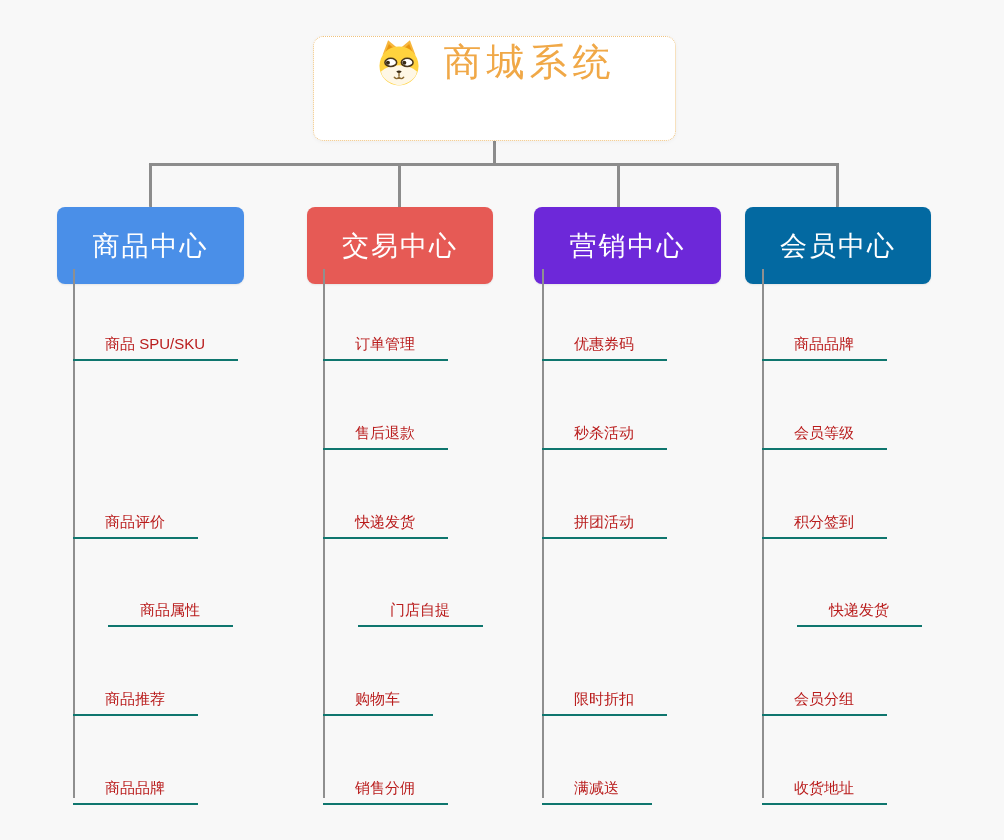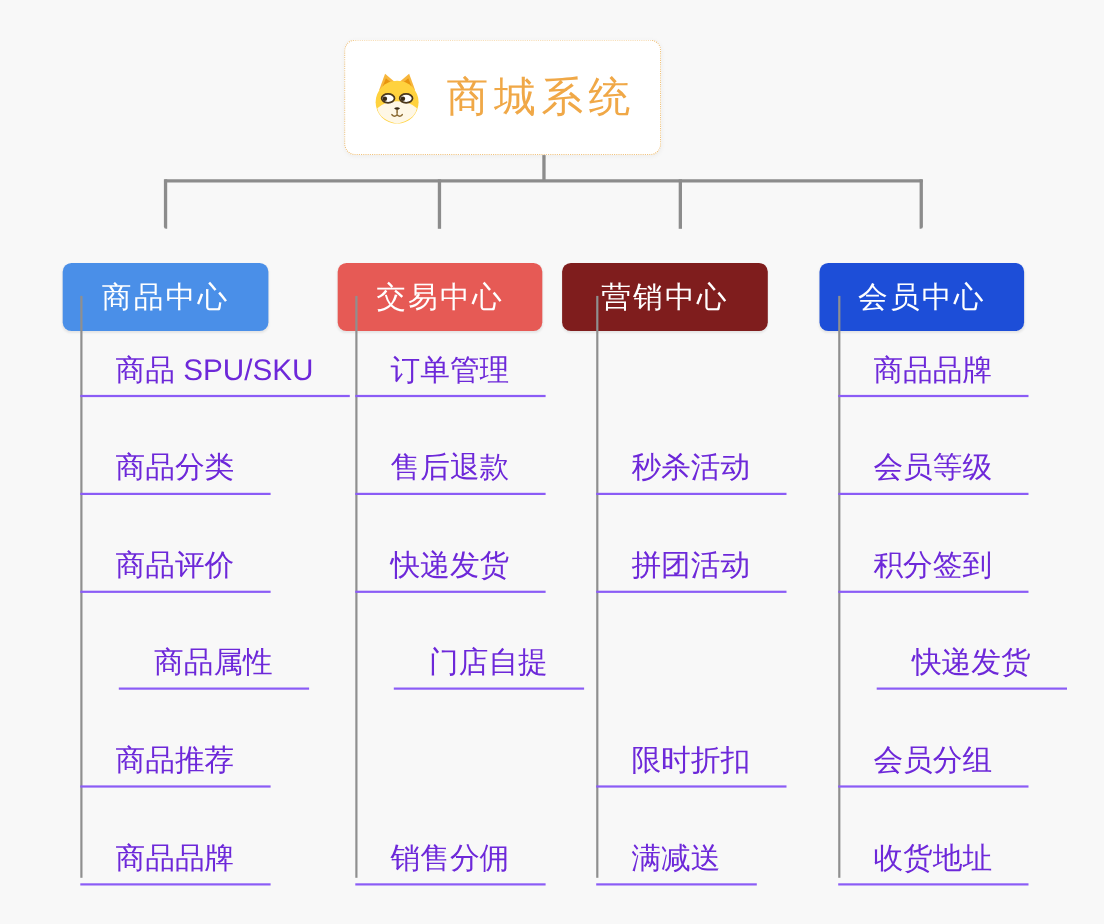--- a/index.html
+++ b/index.html
@@ -23,10 +23,10 @@
 
   
   .root{
-    position:absolute;left:313px;top:36px;width:288px;height:105px;
+    position:absolute;left:313px;top:36px;width:363px;height:105px;
     box-sizing:border-box;background:#FFFFFF;
     border:1px dotted #F0C37E;border-radius:10px;
-    display:flex;align-items:center;justify-content:center;gap:20px;
+    display:flex;justify-content:center;gap:20px;
     box-shadow:0 1px 4px rgba(0,0,0,0.04);
   }
   .root-title{

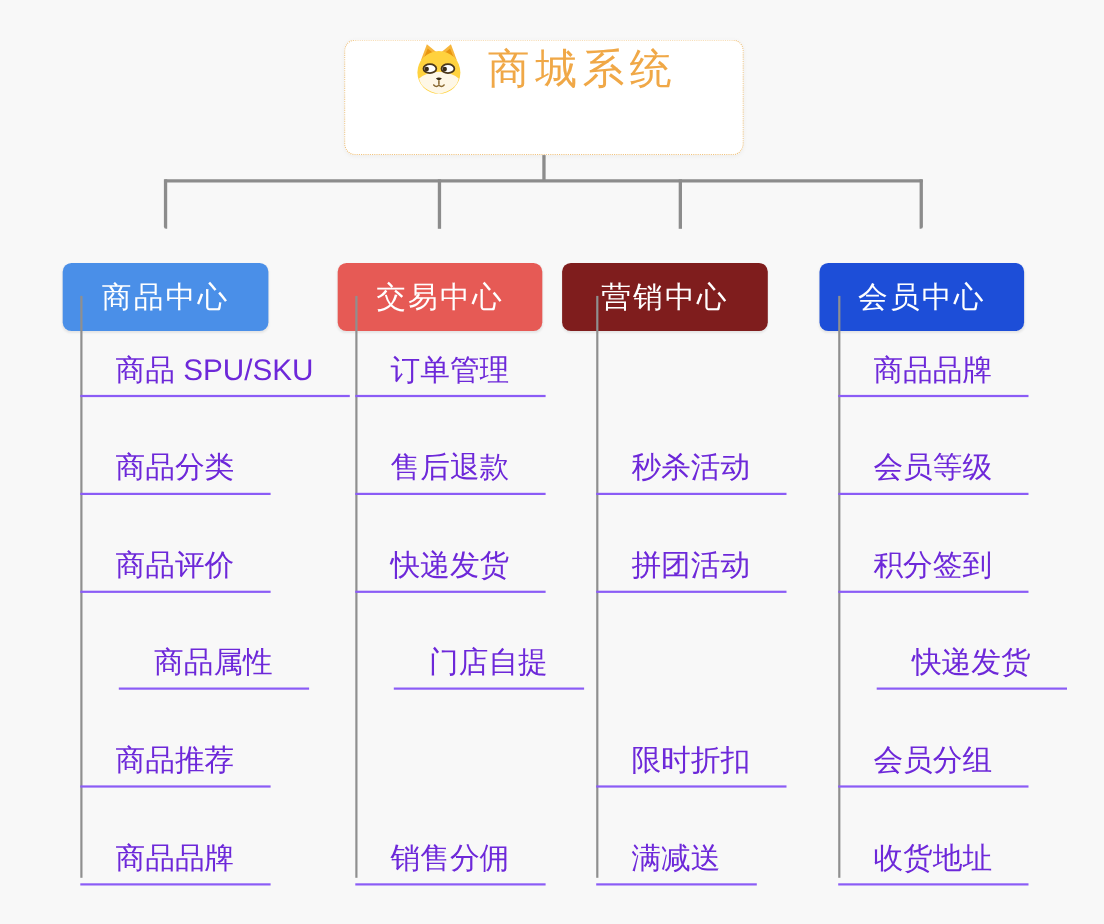--- a/index.html
+++ b/index.html
@@ -36,10 +36,10 @@
 
   
   .branch{
-    position:absolute;top:207px;height:62px;width:187px;
+    position:absolute;top:207px;height:77px;width:187px;
     border-radius:8px;color:#FFFFFF;font-size:27px;letter-spacing:2px;
     display:flex;align-items:center;justify-content:center;
-    white-space:nowrap;box-shadow:0 1px 2px rgba(0,0,0,0.08);margin-top:32px;
+    white-space:nowrap;box-shadow:0 1px 2px rgba(0,0,0,0.08);
   }
   .b0{left:57px;background:#4A8FE8;}
   .b1{left:307px;width:186px;background:#E65A55;}

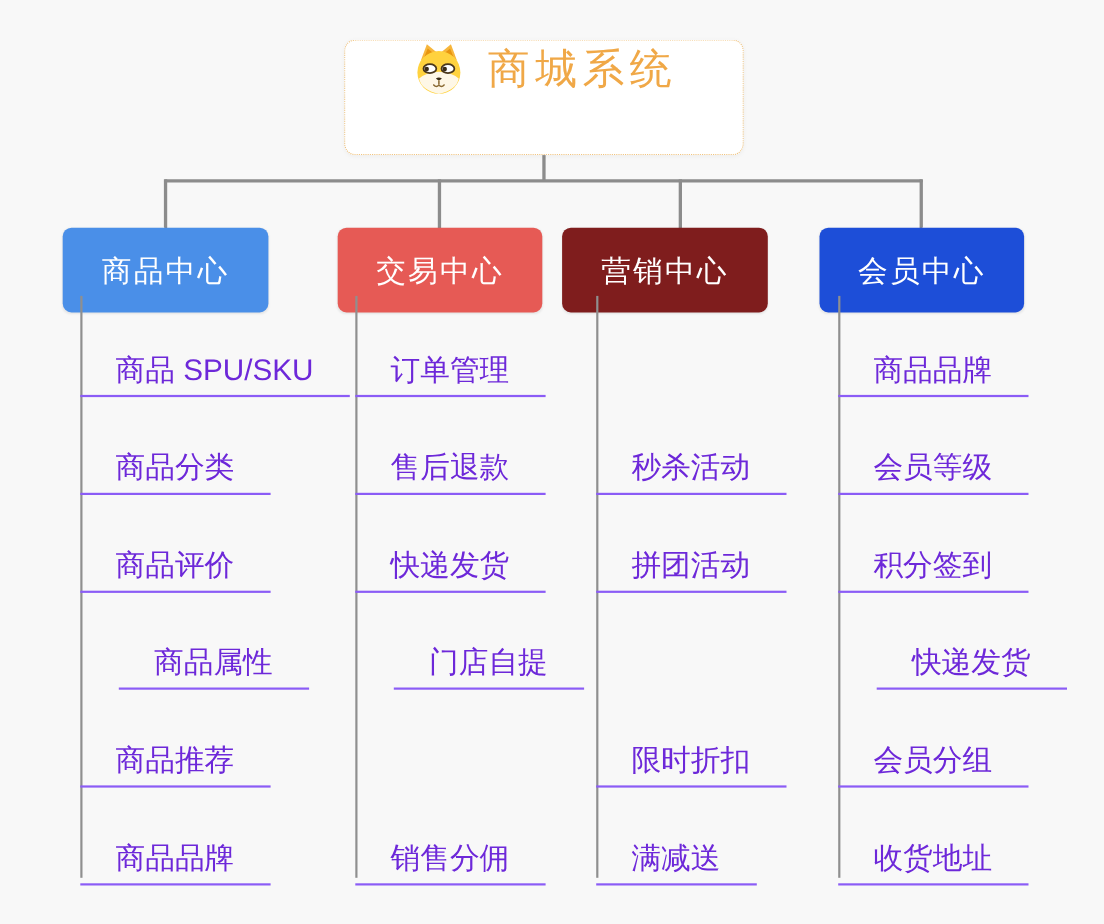--- a/index.html
+++ b/index.html
@@ -43,7 +43,7 @@
   }
   .b0{left:57px;background:#4A8FE8;}
   .b1{left:307px;width:186px;background:#E65A55;}
-  .b2{left:511px;background:#7f1d1d;}
+  .b2{left:534px;background:#6d28d9;}
   .b3{left:745px;width:186px;background:#1d4ed8;}
 
   

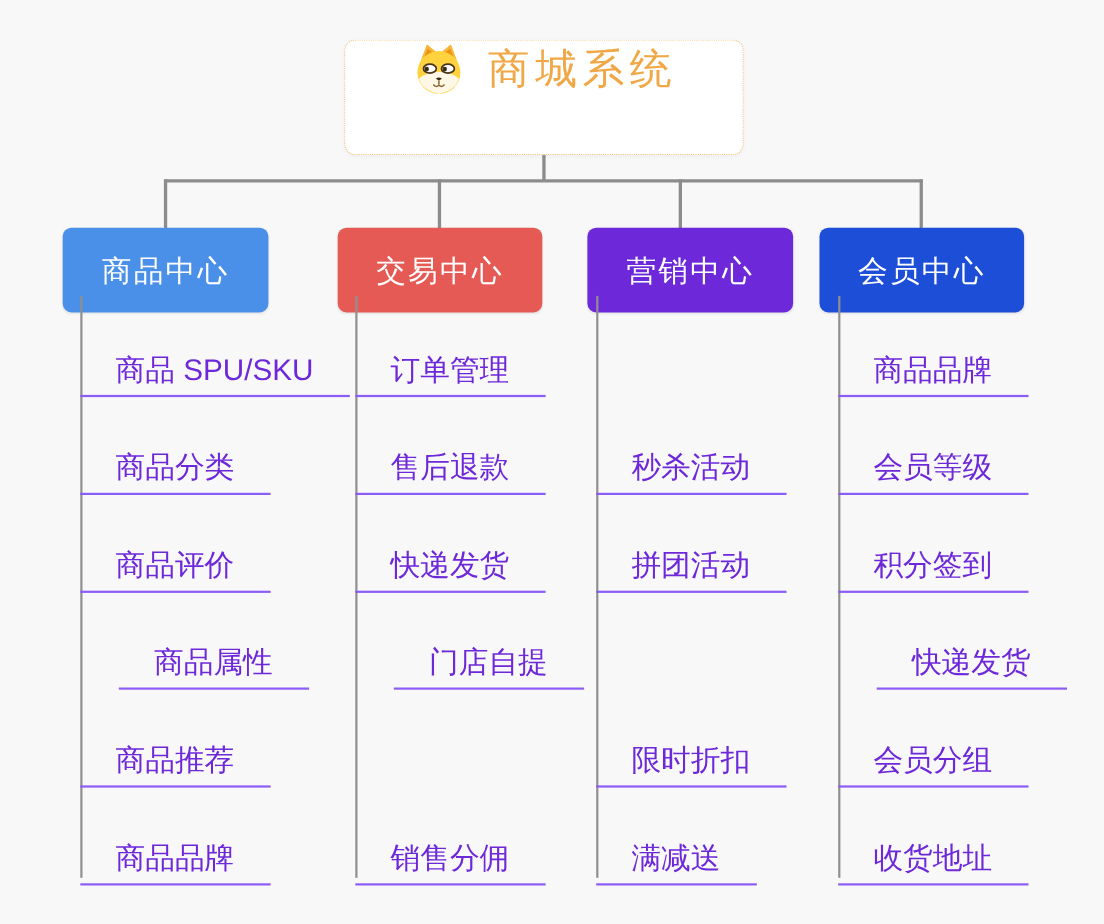--- a/index.html
+++ b/index.html
@@ -44,7 +44,7 @@
   .b0{left:57px;background:#4A8FE8;}
   .b1{left:307px;width:186px;background:#E65A55;}
   .b2{left:534px;background:#6d28d9;}
-  .b3{left:745px;width:186px;background:#1d4ed8;}
+  .b3{left:745px;width:186px;background:#0369a1;}
 
   
   .trunk{position:absolute;top:269px;height:529px;width:2px;background:#8F8F8F;}

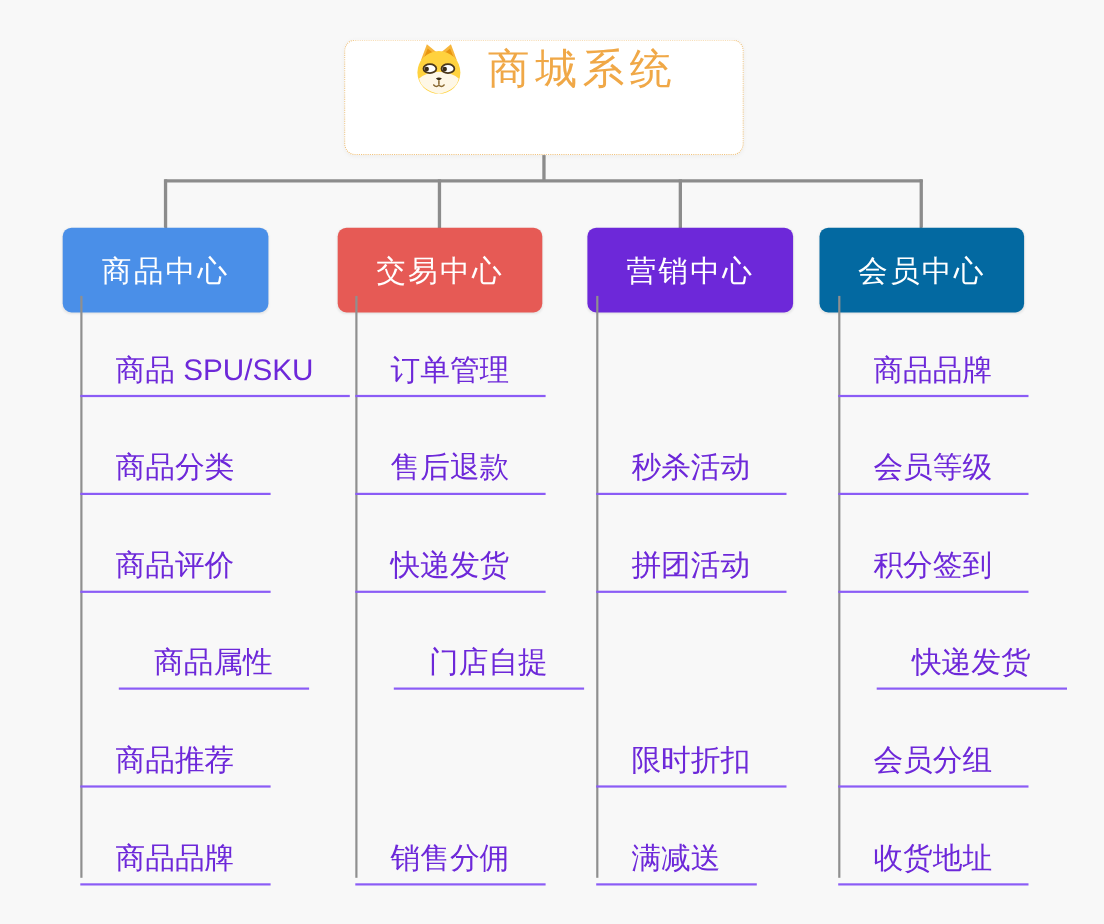--- a/index.html
+++ b/index.html
@@ -55,8 +55,8 @@
     position:absolute;height:42px;box-sizing:content-box;
     display:flex;align-items:flex-end;
     padding:0 33px 5px 32px;
-    border-bottom:2px solid #8b5cf6;
-    font-size:27px;color:#6d28d9;white-space:nowrap;
+    border-bottom:2px solid #0f766e;
+    font-size:15px;color:#b91c1c;white-space:nowrap;
   }
   .c0{left:73px;} .c1{left:323px;} .c2{left:542px;} .c3{left:762px;}
   .r0{top:312px;} .r1{top:401px;} .r2{top:490px;}

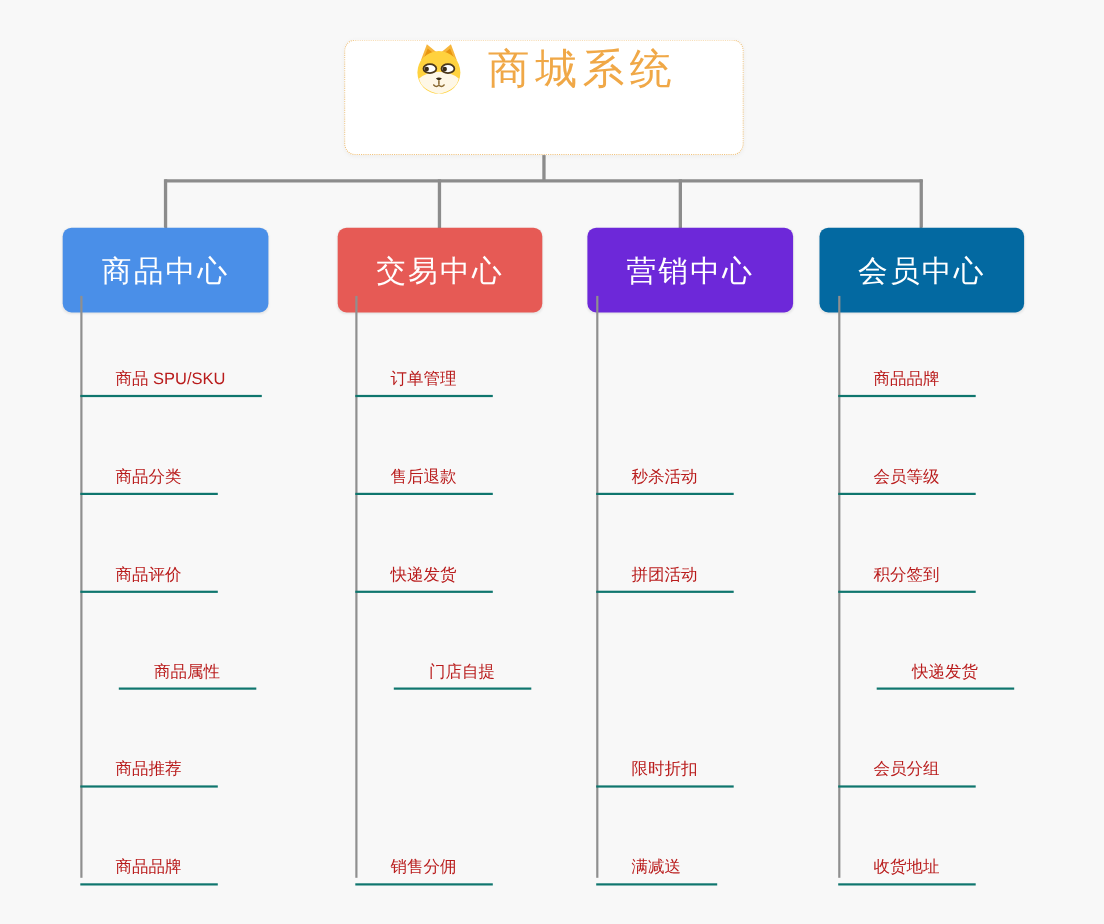--- a/index.html
+++ b/index.html
@@ -117,6 +117,7 @@
   <div class="leaf c1 r3">门店自提</div>
   <div class="leaf c1 r5">销售分佣</div>
 
+  <div class="leaf c2 r0">优惠券码</div>
   <div class="leaf c2 r1">秒杀活动</div>
   <div class="leaf c2 r2">拼团活动</div>
   <div class="leaf c2 r4">限时折扣</div>

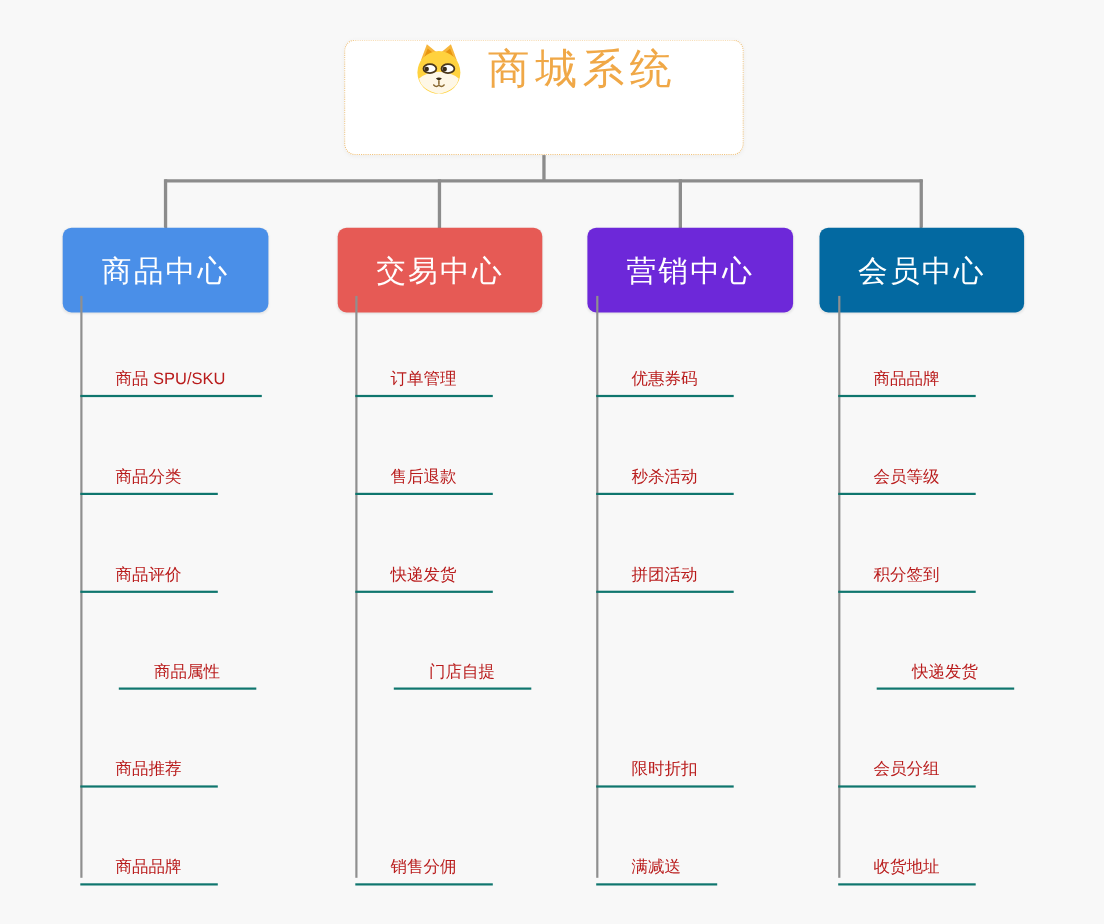--- a/index.html
+++ b/index.html
@@ -105,7 +105,6 @@
   <div class="trunk t3"></div>
 
   <div class="leaf c0 r0">商品 SPU/SKU</div>
-  <div class="leaf c0 r1">商品分类</div>
   <div class="leaf c0 r2">商品评价</div>
   <div class="leaf c0 r3">商品属性</div>
   <div class="leaf c0 r4">商品推荐</div>

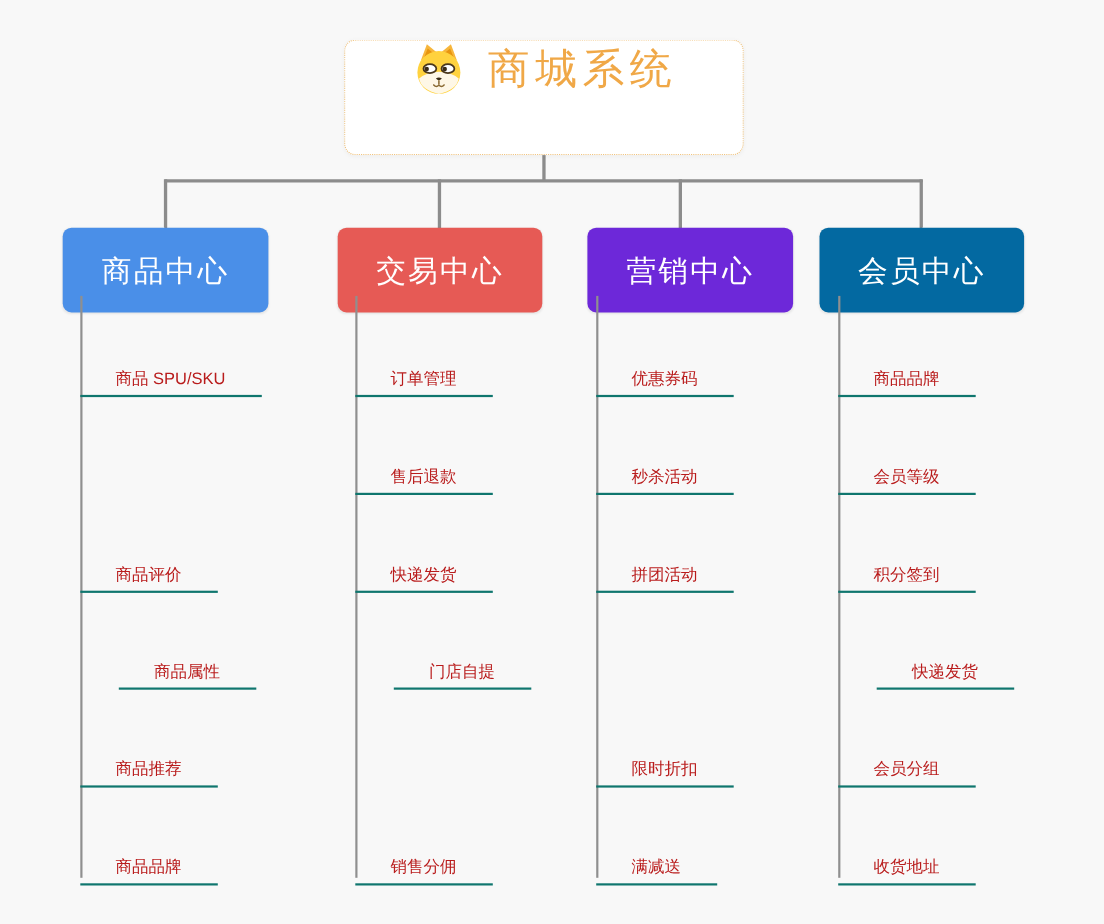--- a/index.html
+++ b/index.html
@@ -114,6 +114,7 @@
   <div class="leaf c1 r1">售后退款</div>
   <div class="leaf c1 r2">快递发货</div>
   <div class="leaf c1 r3">门店自提</div>
+  <div class="leaf c1 r4">购物车</div>
   <div class="leaf c1 r5">销售分佣</div>
 
   <div class="leaf c2 r0">优惠券码</div>

